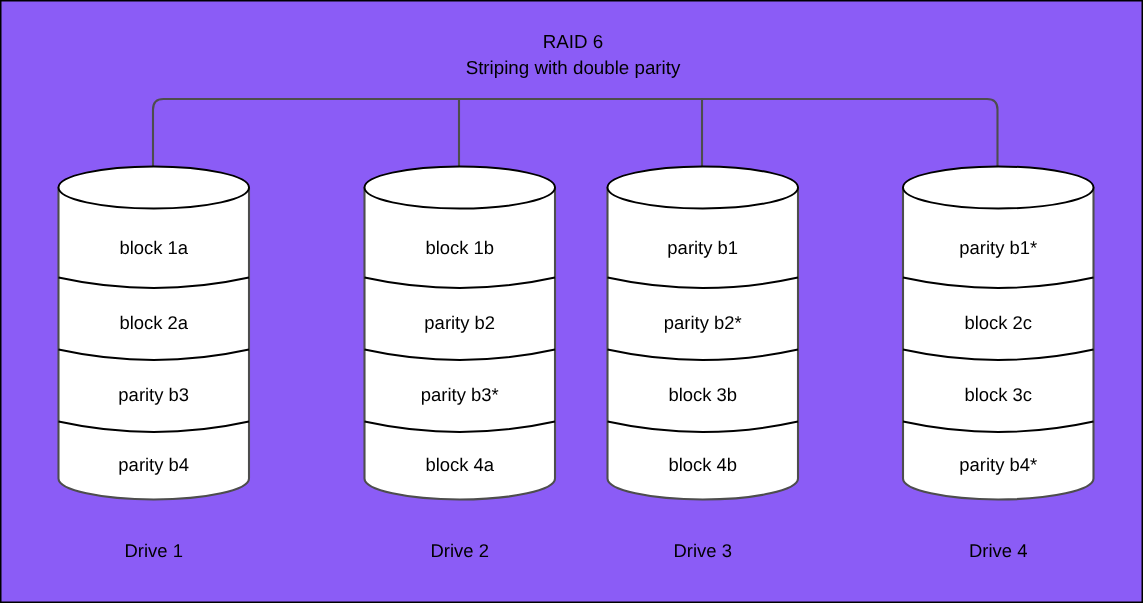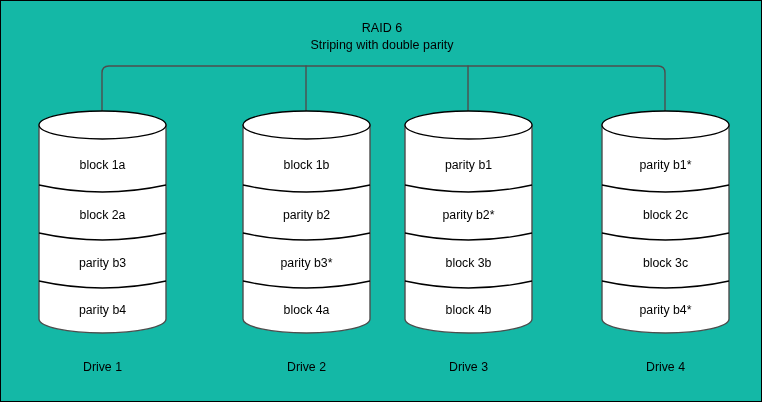--- a/index.html
+++ b/index.html
@@ -11,7 +11,7 @@
     position: relative;
     width: 762px;
     height: 402px;
-    background: #14b8a6;
+    background: #8b5cf6;
     border: 1px solid #000000;
     box-sizing: border-box;
     overflow: hidden;

